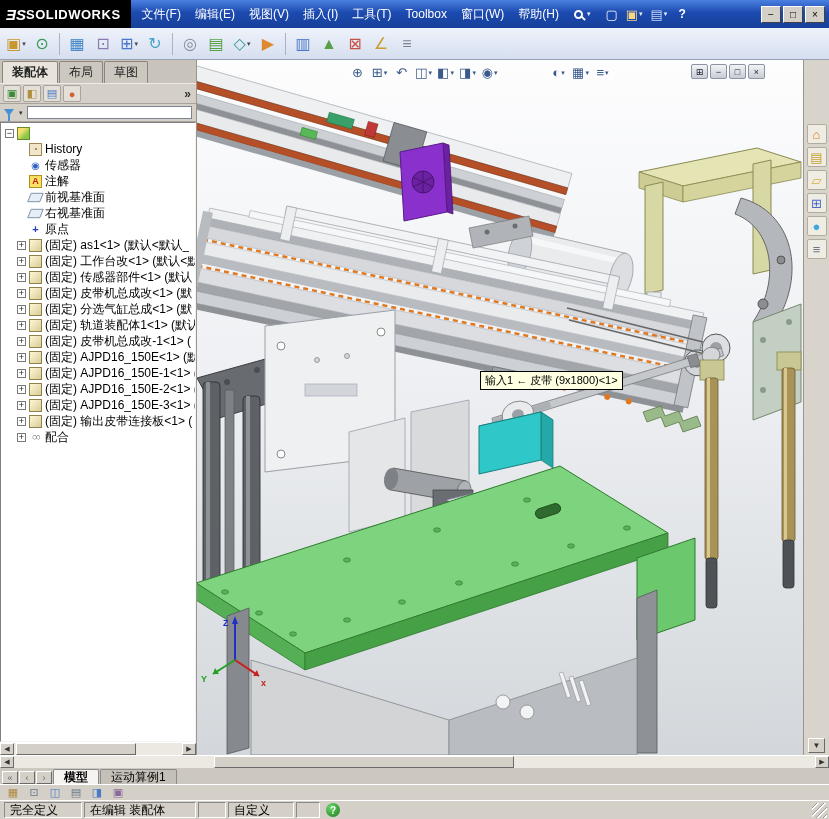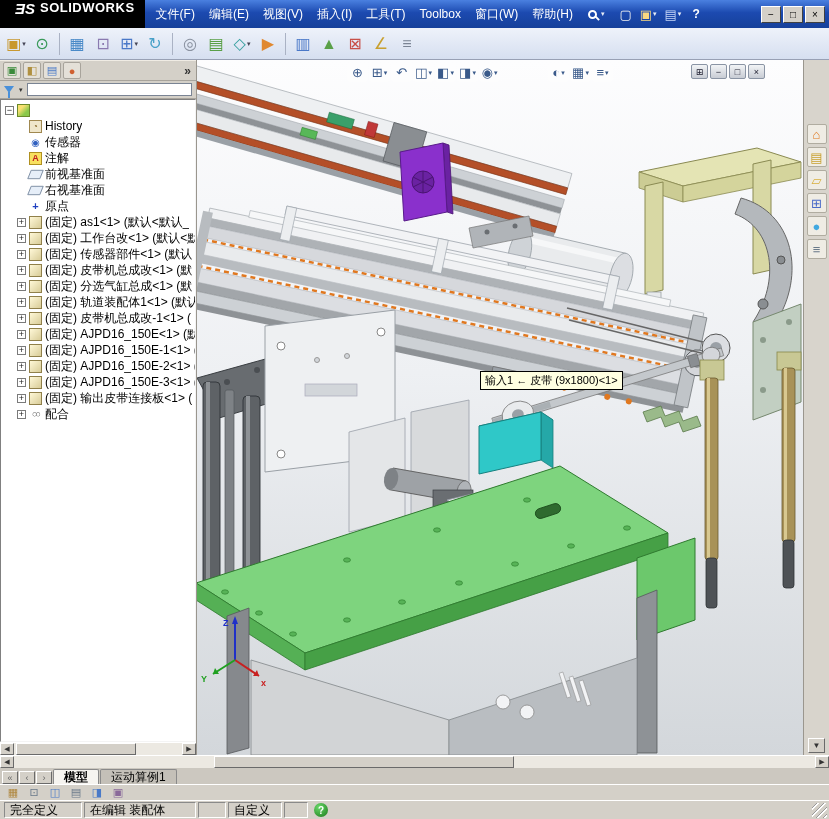--- a/index.html
+++ b/index.html
@@ -8,7 +8,7 @@
 
   
   .titlebar{height:28px;background:linear-gradient(180deg,#4a80e0,#1c4ab0 45%,#16409a);display:flex;align-items:center;flex:none;}
-  .logo{background:#000;height:100%;display:flex;padding:0 10px 0 15px;gap:5px;flex:none;}
+  .logo{background:#000;height:100%;display:flex;align-items:center;padding:0 10px 0 6px;flex:none;}
   .logo-mark{color:#fff;font-weight:bold;font-style:italic;font-size:15px;}
   .logo-text{color:#fff;font-weight:bold;font-size:13px;letter-spacing:.5px;}
   .menubar{display:flex;align-items:center;margin-left:4px;}

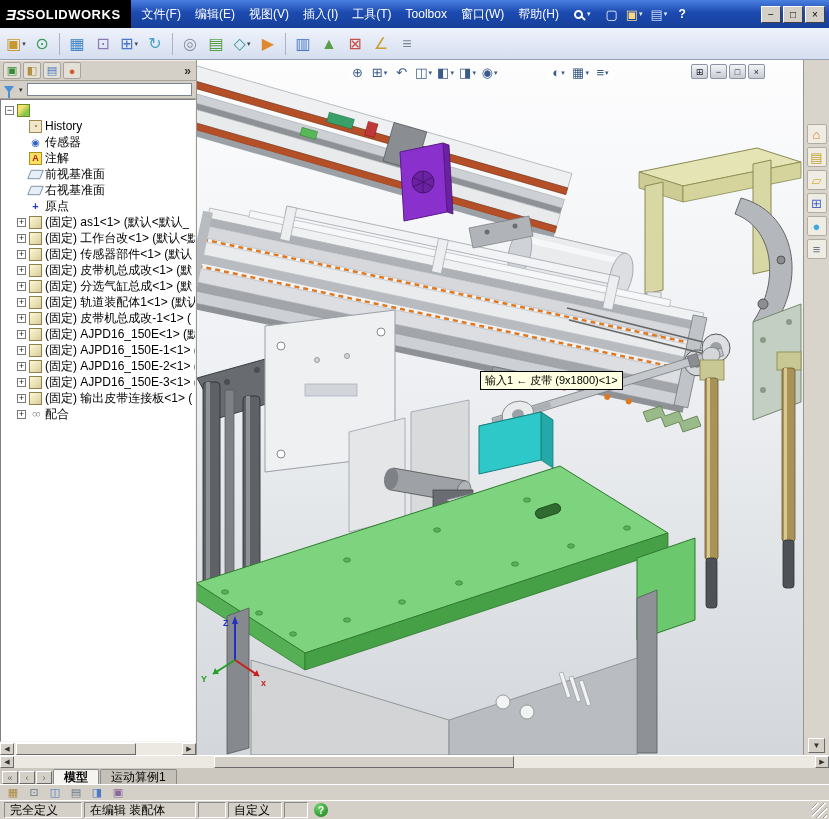--- a/index.html
+++ b/index.html
@@ -208,6 +208,11 @@
   <div class="content">
 
     <div class="leftcol">
+      <div class="cm-tabs">
+          <div class="cm-tab active">装配体</div>
+          <div class="cm-tab">布局</div>
+          <div class="cm-tab">草图</div>
+        </div>
       <div class="panel-tabs">
           <div class="pt-btn">
             <span class="pt-btn-g" style="color: rgb(58, 138, 58);">▣</span>

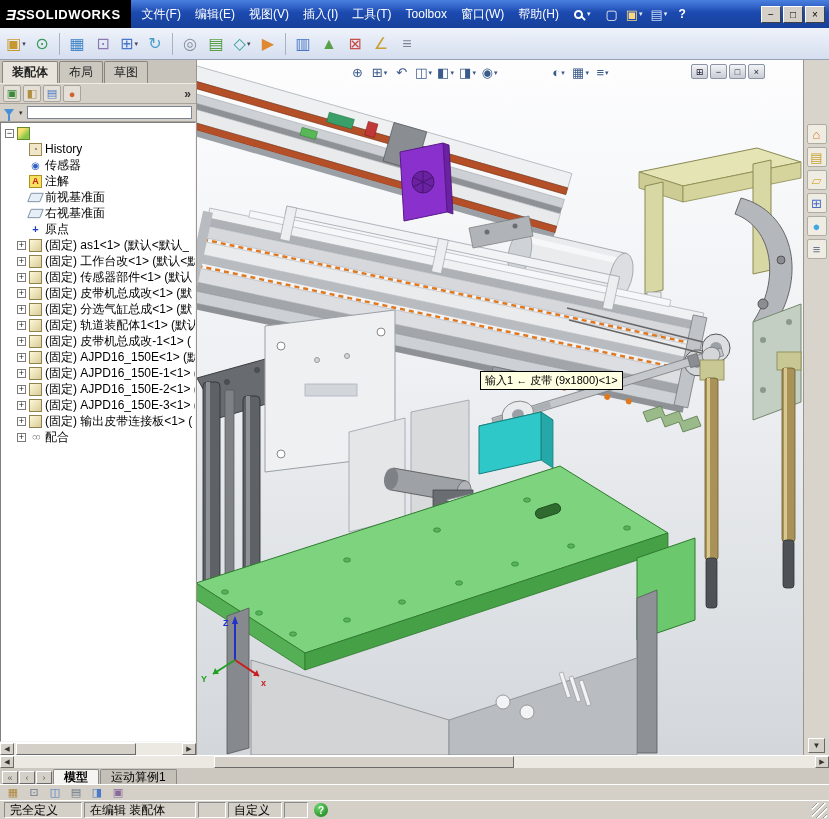--- a/index.html
+++ b/index.html
@@ -100,7 +100,7 @@
   .sb-state{width:78px;flex:none;}
   .sb-edit{width:112px;flex:none;}
   .sb-blank1{width:28px;flex:none;}
-  .sb-custom{width:54px;flex:none;}
+  .sb-custom{width:66px;flex:none;}
   .sb-blank2{width:24px;flex:none;}
   .sb-help{width:14px;height:14px;border-radius:50%;background:radial-gradient(circle at 35% 30%,#6ad86a,#1a7a1a);color:#fff;font-size:10px;display:flex;align-items:center;justify-content:center;font-weight:bold;margin-left:6px;flex:none;}
   .sb-fill{flex:1;}

